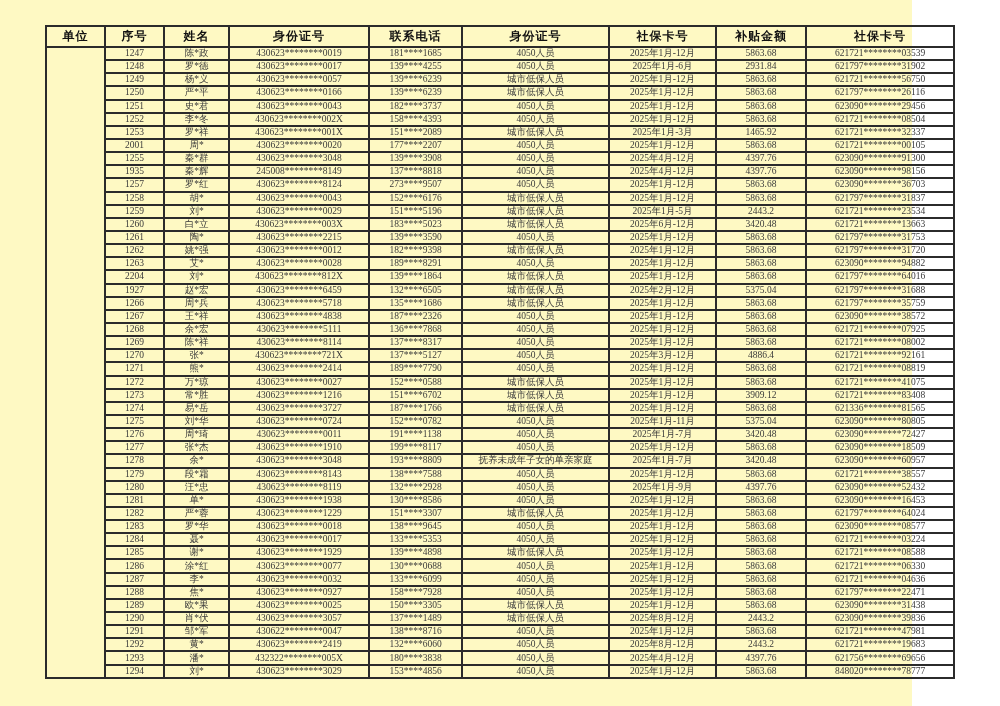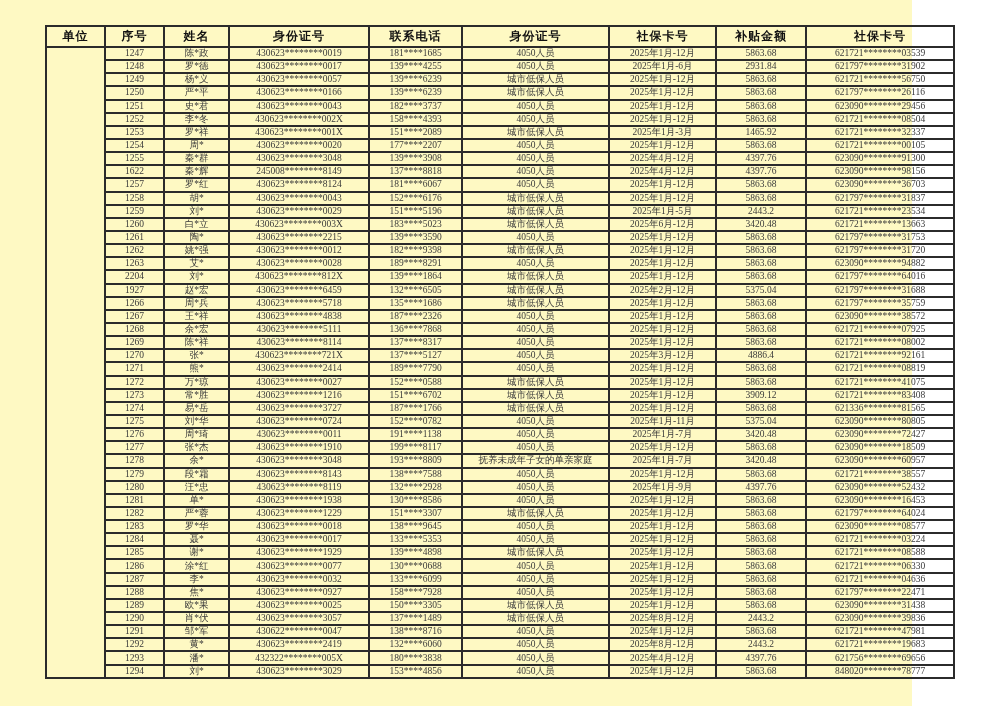--- a/index.html
+++ b/index.html
@@ -160,7 +160,7 @@
           <td>621721********32337</td>
         </tr>
         <tr>
-          <td>1254</td>
+          <td>2001</td>
           <td>周*</td>
           <td>430623********0020</td>
           <td>177****2207</td>

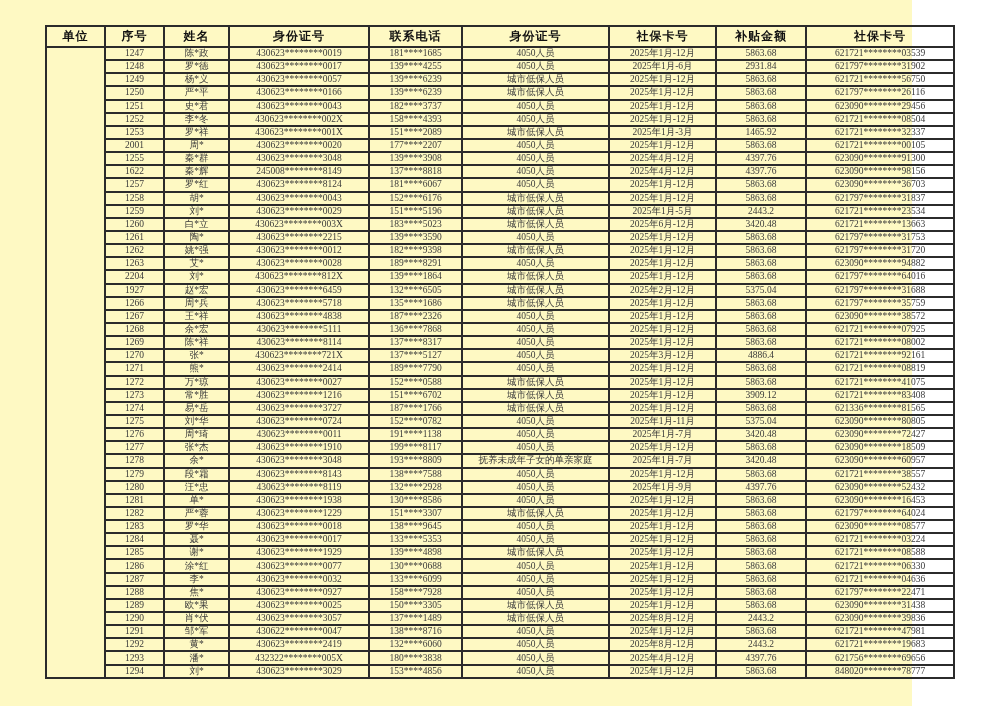--- a/index.html
+++ b/index.html
@@ -180,7 +180,7 @@
           <td>623090********91300</td>
         </tr>
         <tr>
-          <td>1622</td>
+          <td>1935</td>
           <td>秦*辉</td>
           <td>245008********8149</td>
           <td>137****8818</td>

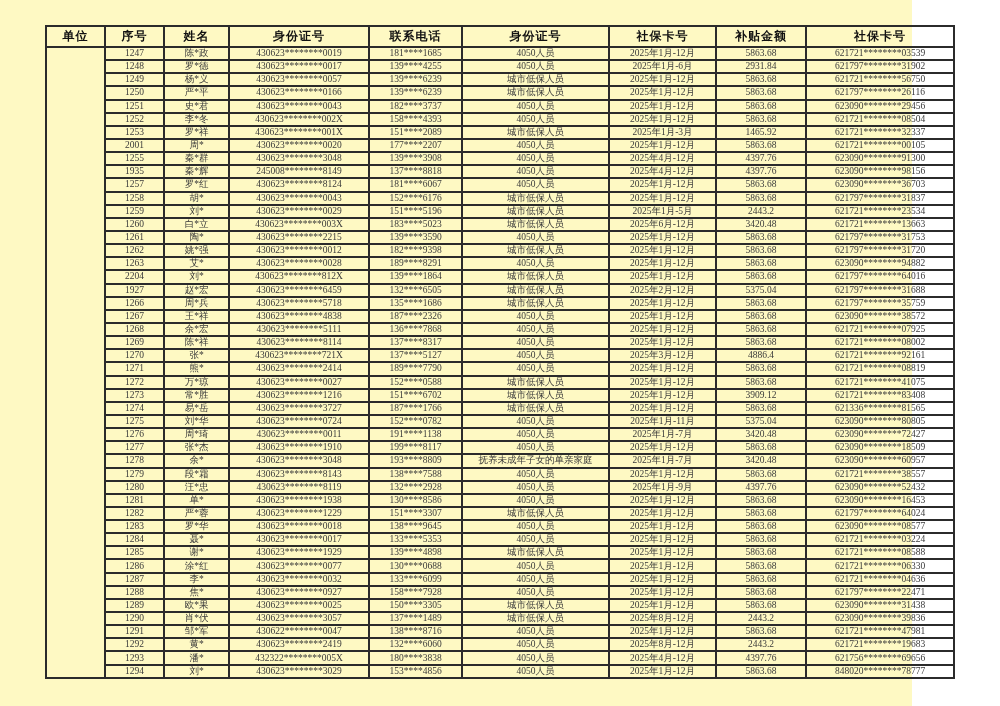--- a/index.html
+++ b/index.html
@@ -193,7 +193,7 @@
           <td>1257</td>
           <td>罗*红</td>
           <td>430623********8124</td>
-          <td>181****6067</td>
+          <td>273****9507</td>
           <td>4050人员</td>
           <td>2025年1月-12月</td>
           <td>5863.68</td>

